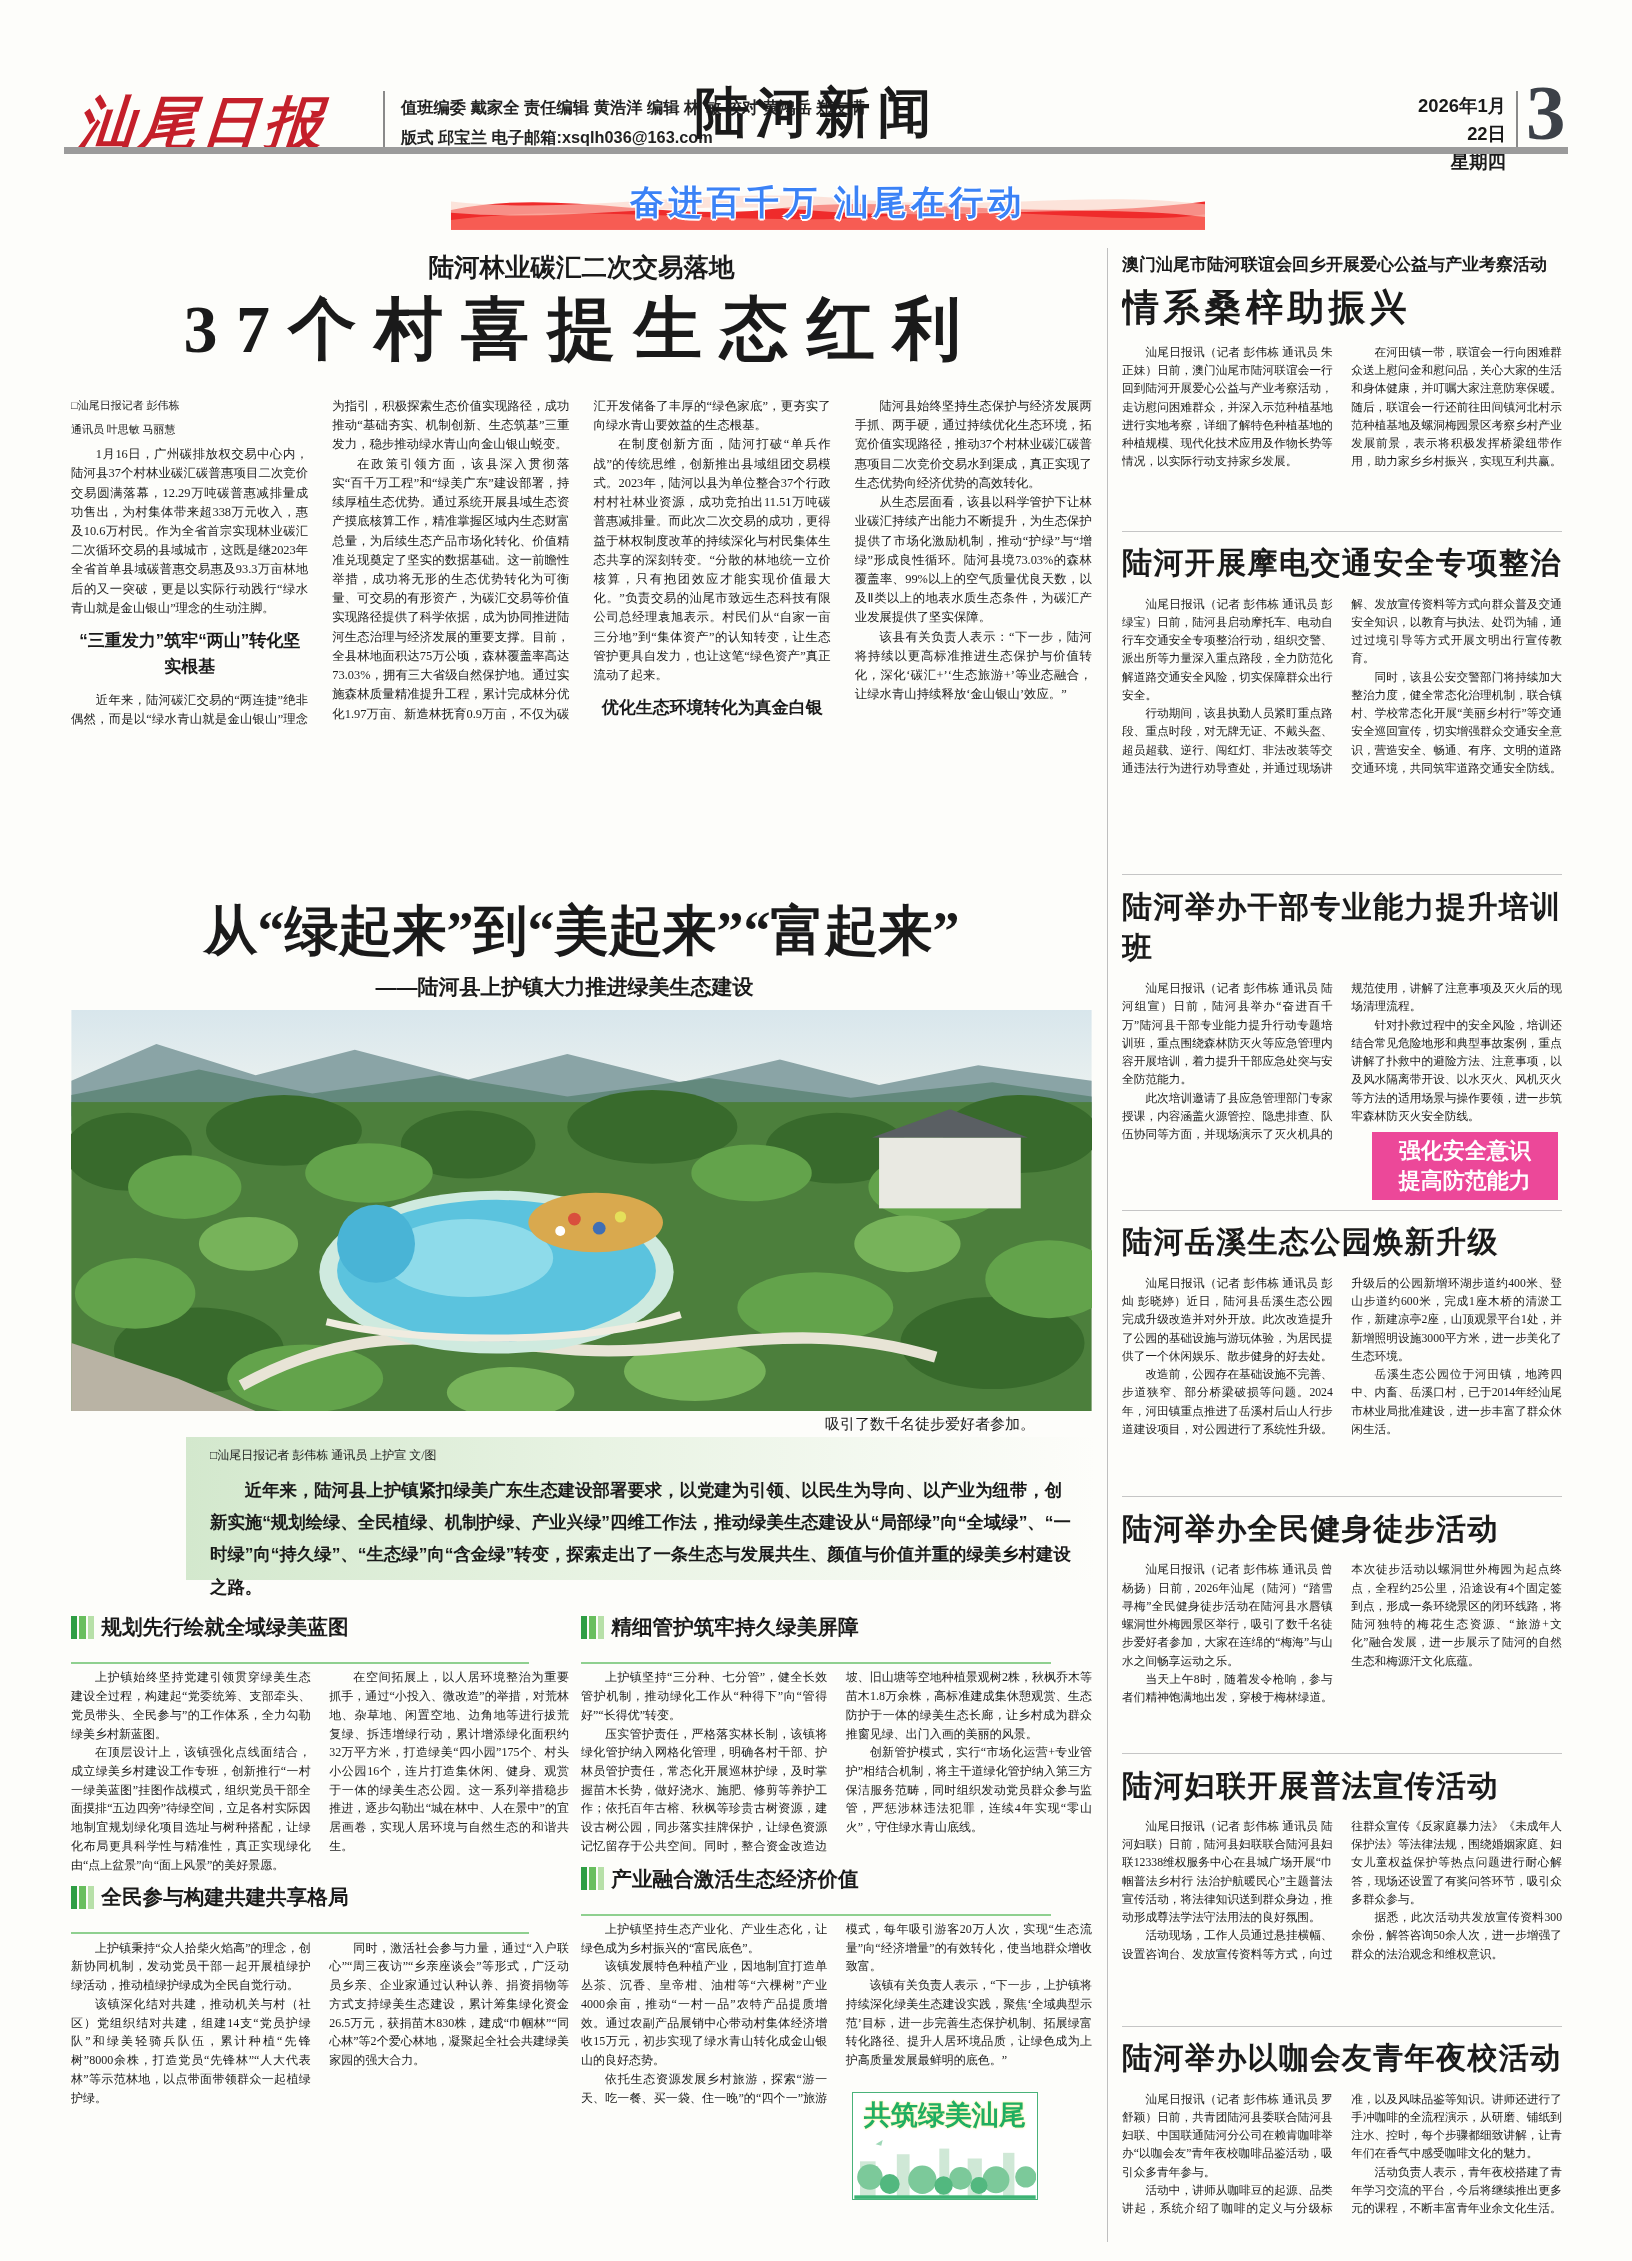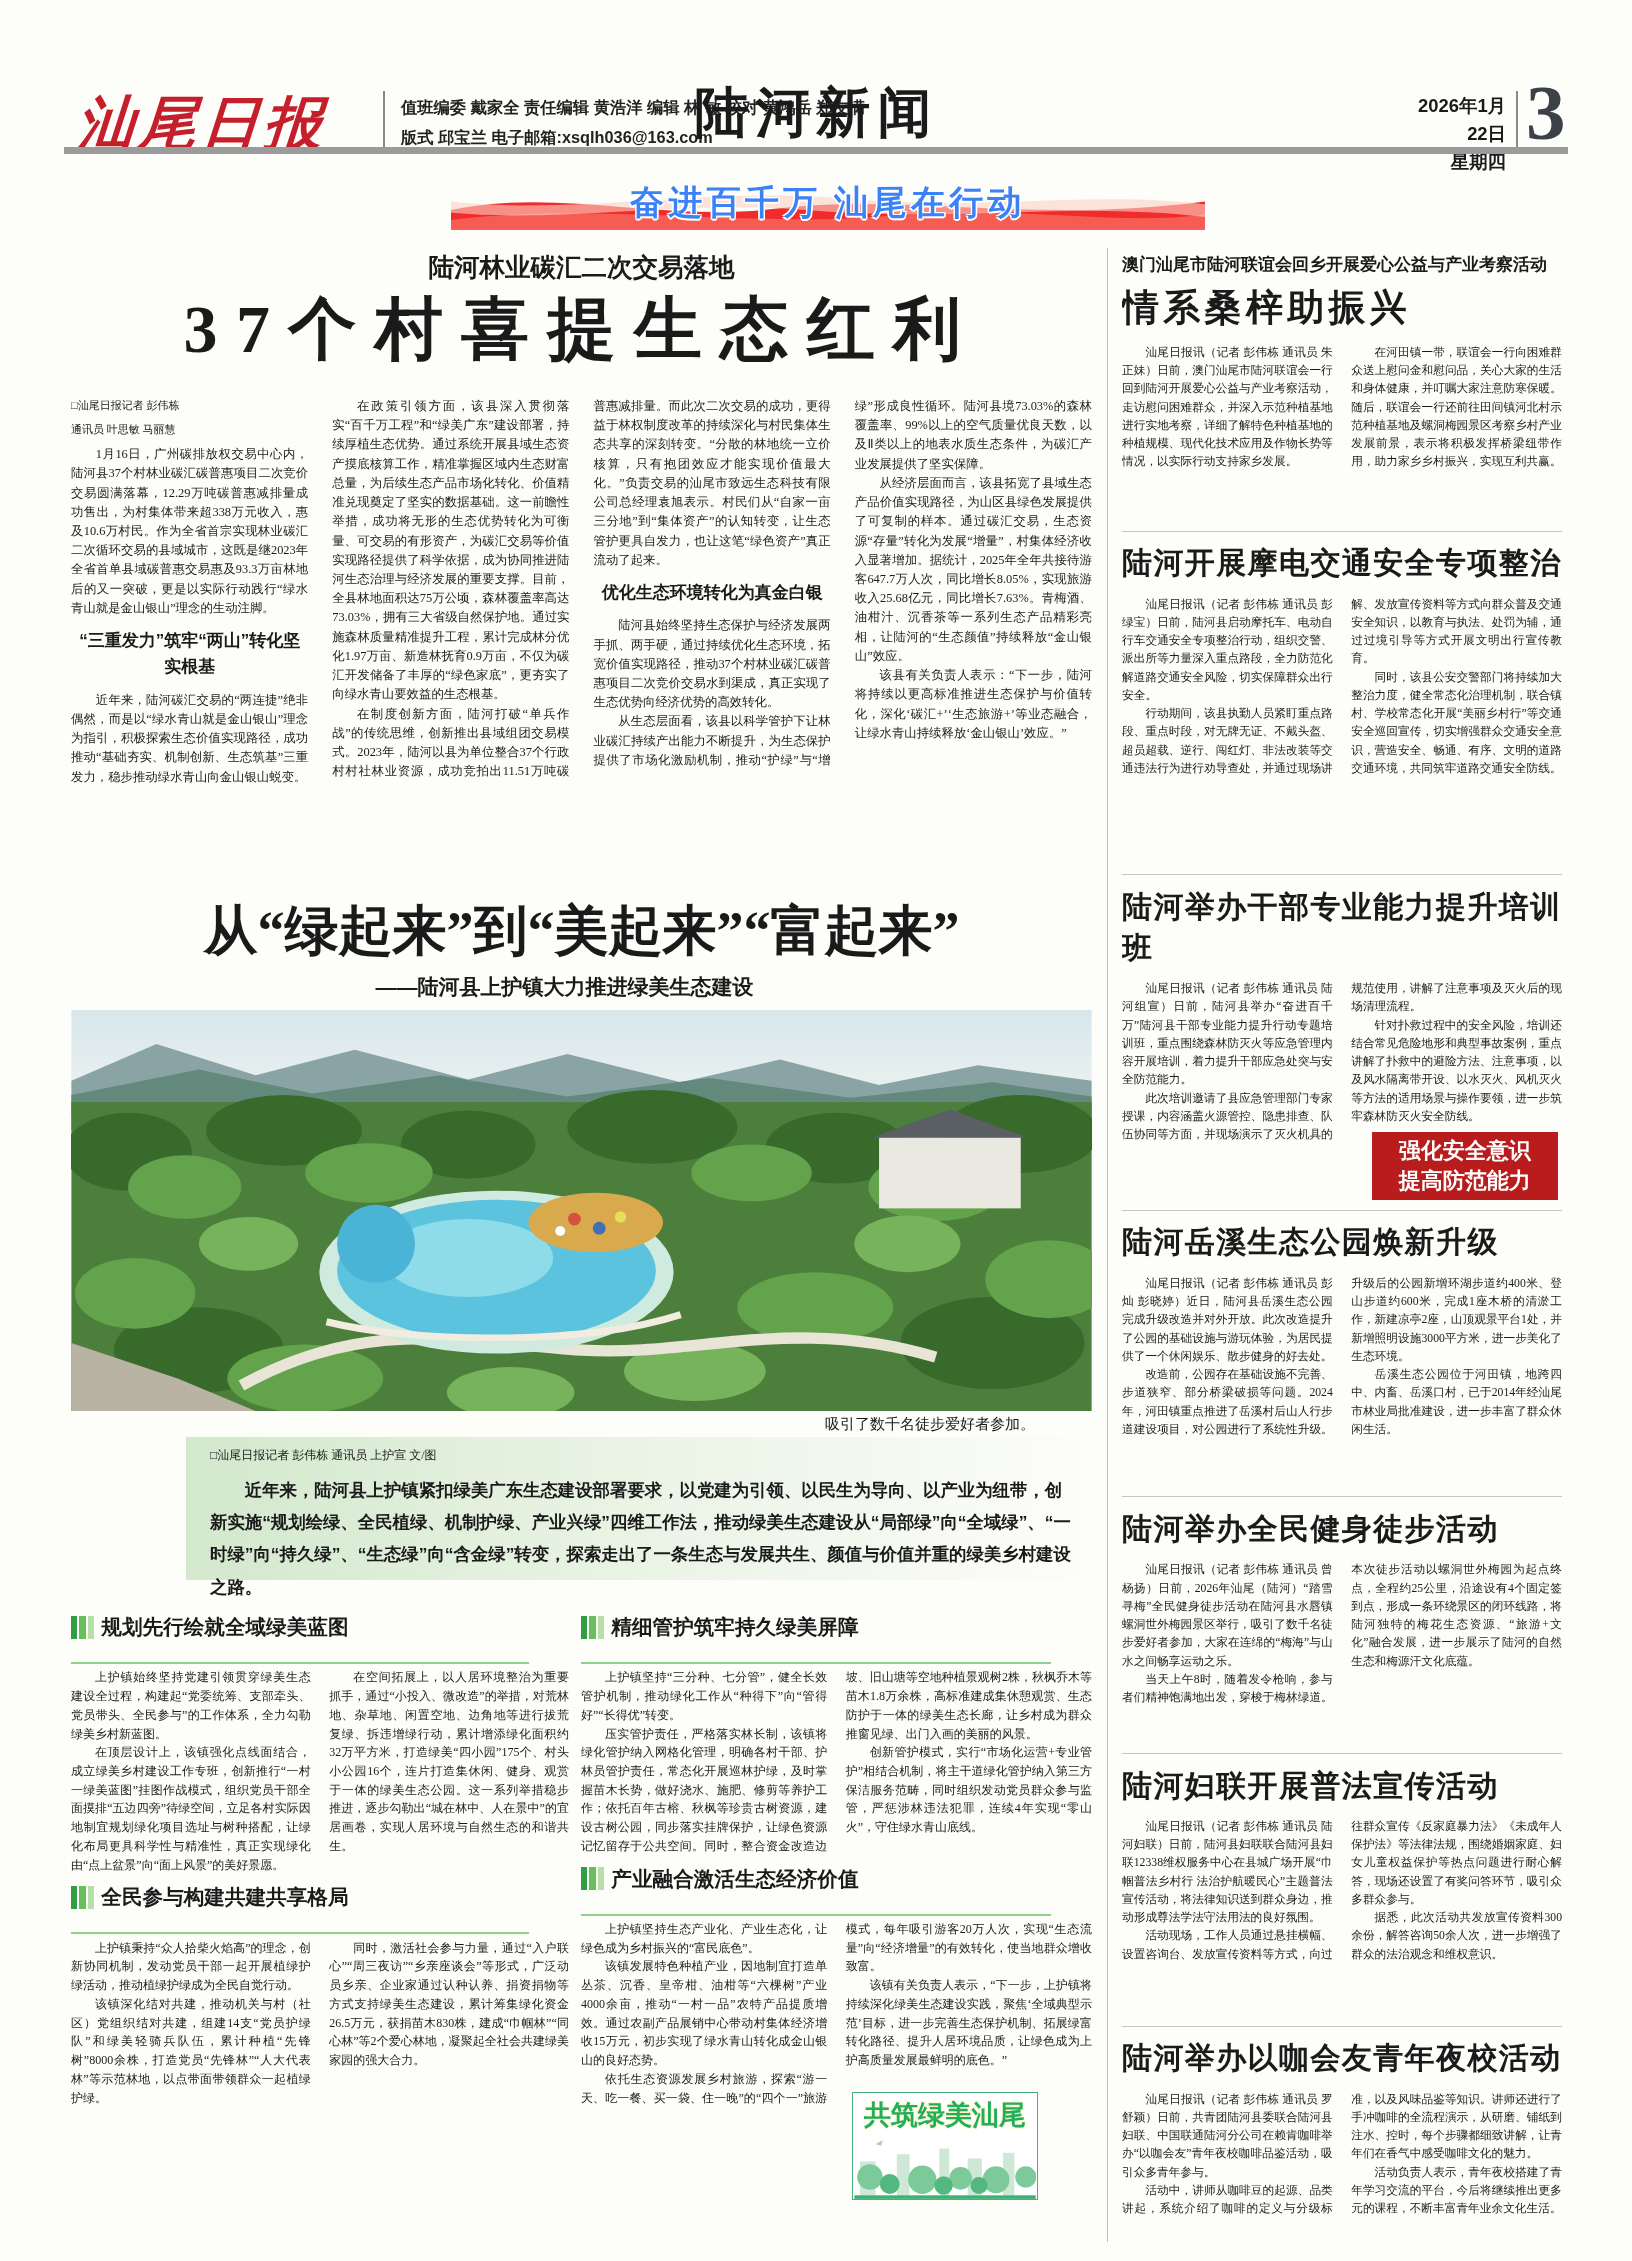--- a/index.html
+++ b/index.html
@@ -124,7 +124,6 @@
       <h4 class="sub-inline">优化生态环境转化为真金白银</h4>
       <p class="p">陆河县始终坚持生态保护与经济发展两手抓、两手硬，通过持续优化生态环境，拓宽价值实现路径，推动37个村林业碳汇碳普惠项目二次竞价交易水到渠成，真正实现了生态优势向经济优势的高效转化。</p>
       <p class="p">从生态层面看，该县以科学管护下让林业碳汇持续产出能力不断提升，为生态保护提供了市场化激励机制，推动“护绿”与“增绿”形成良性循环。陆河县境73.03%的森林覆盖率、99%以上的空气质量优良天数，以及Ⅱ类以上的地表水质生态条件，为碳汇产业发展提供了坚实保障。</p>
-      <p class="p">从经济层面而言，该县拓宽了县域生态产品价值实现路径，为山区县绿色发展提供了可复制的样本。通过碳汇交易，生态资源“存量”转化为发展“增量”，村集体经济收入显著增加。据统计，2025年全年共接待游客647.7万人次，同比增长8.05%，实现旅游收入25.68亿元，同比增长7.63%。青梅酒、油柑汁、沉香茶等一系列生态产品精彩亮相，让陆河的“生态颜值”持续释放“金山银山”效应。</p>
       <p class="p">该县有关负责人表示：“下一步，陆河将持续以更高标准推进生态保护与价值转化，深化‘碳汇+’‘生态旅游+’等业态融合，让绿水青山持续释放‘金山银山’效应。”</p>
     </div>
 

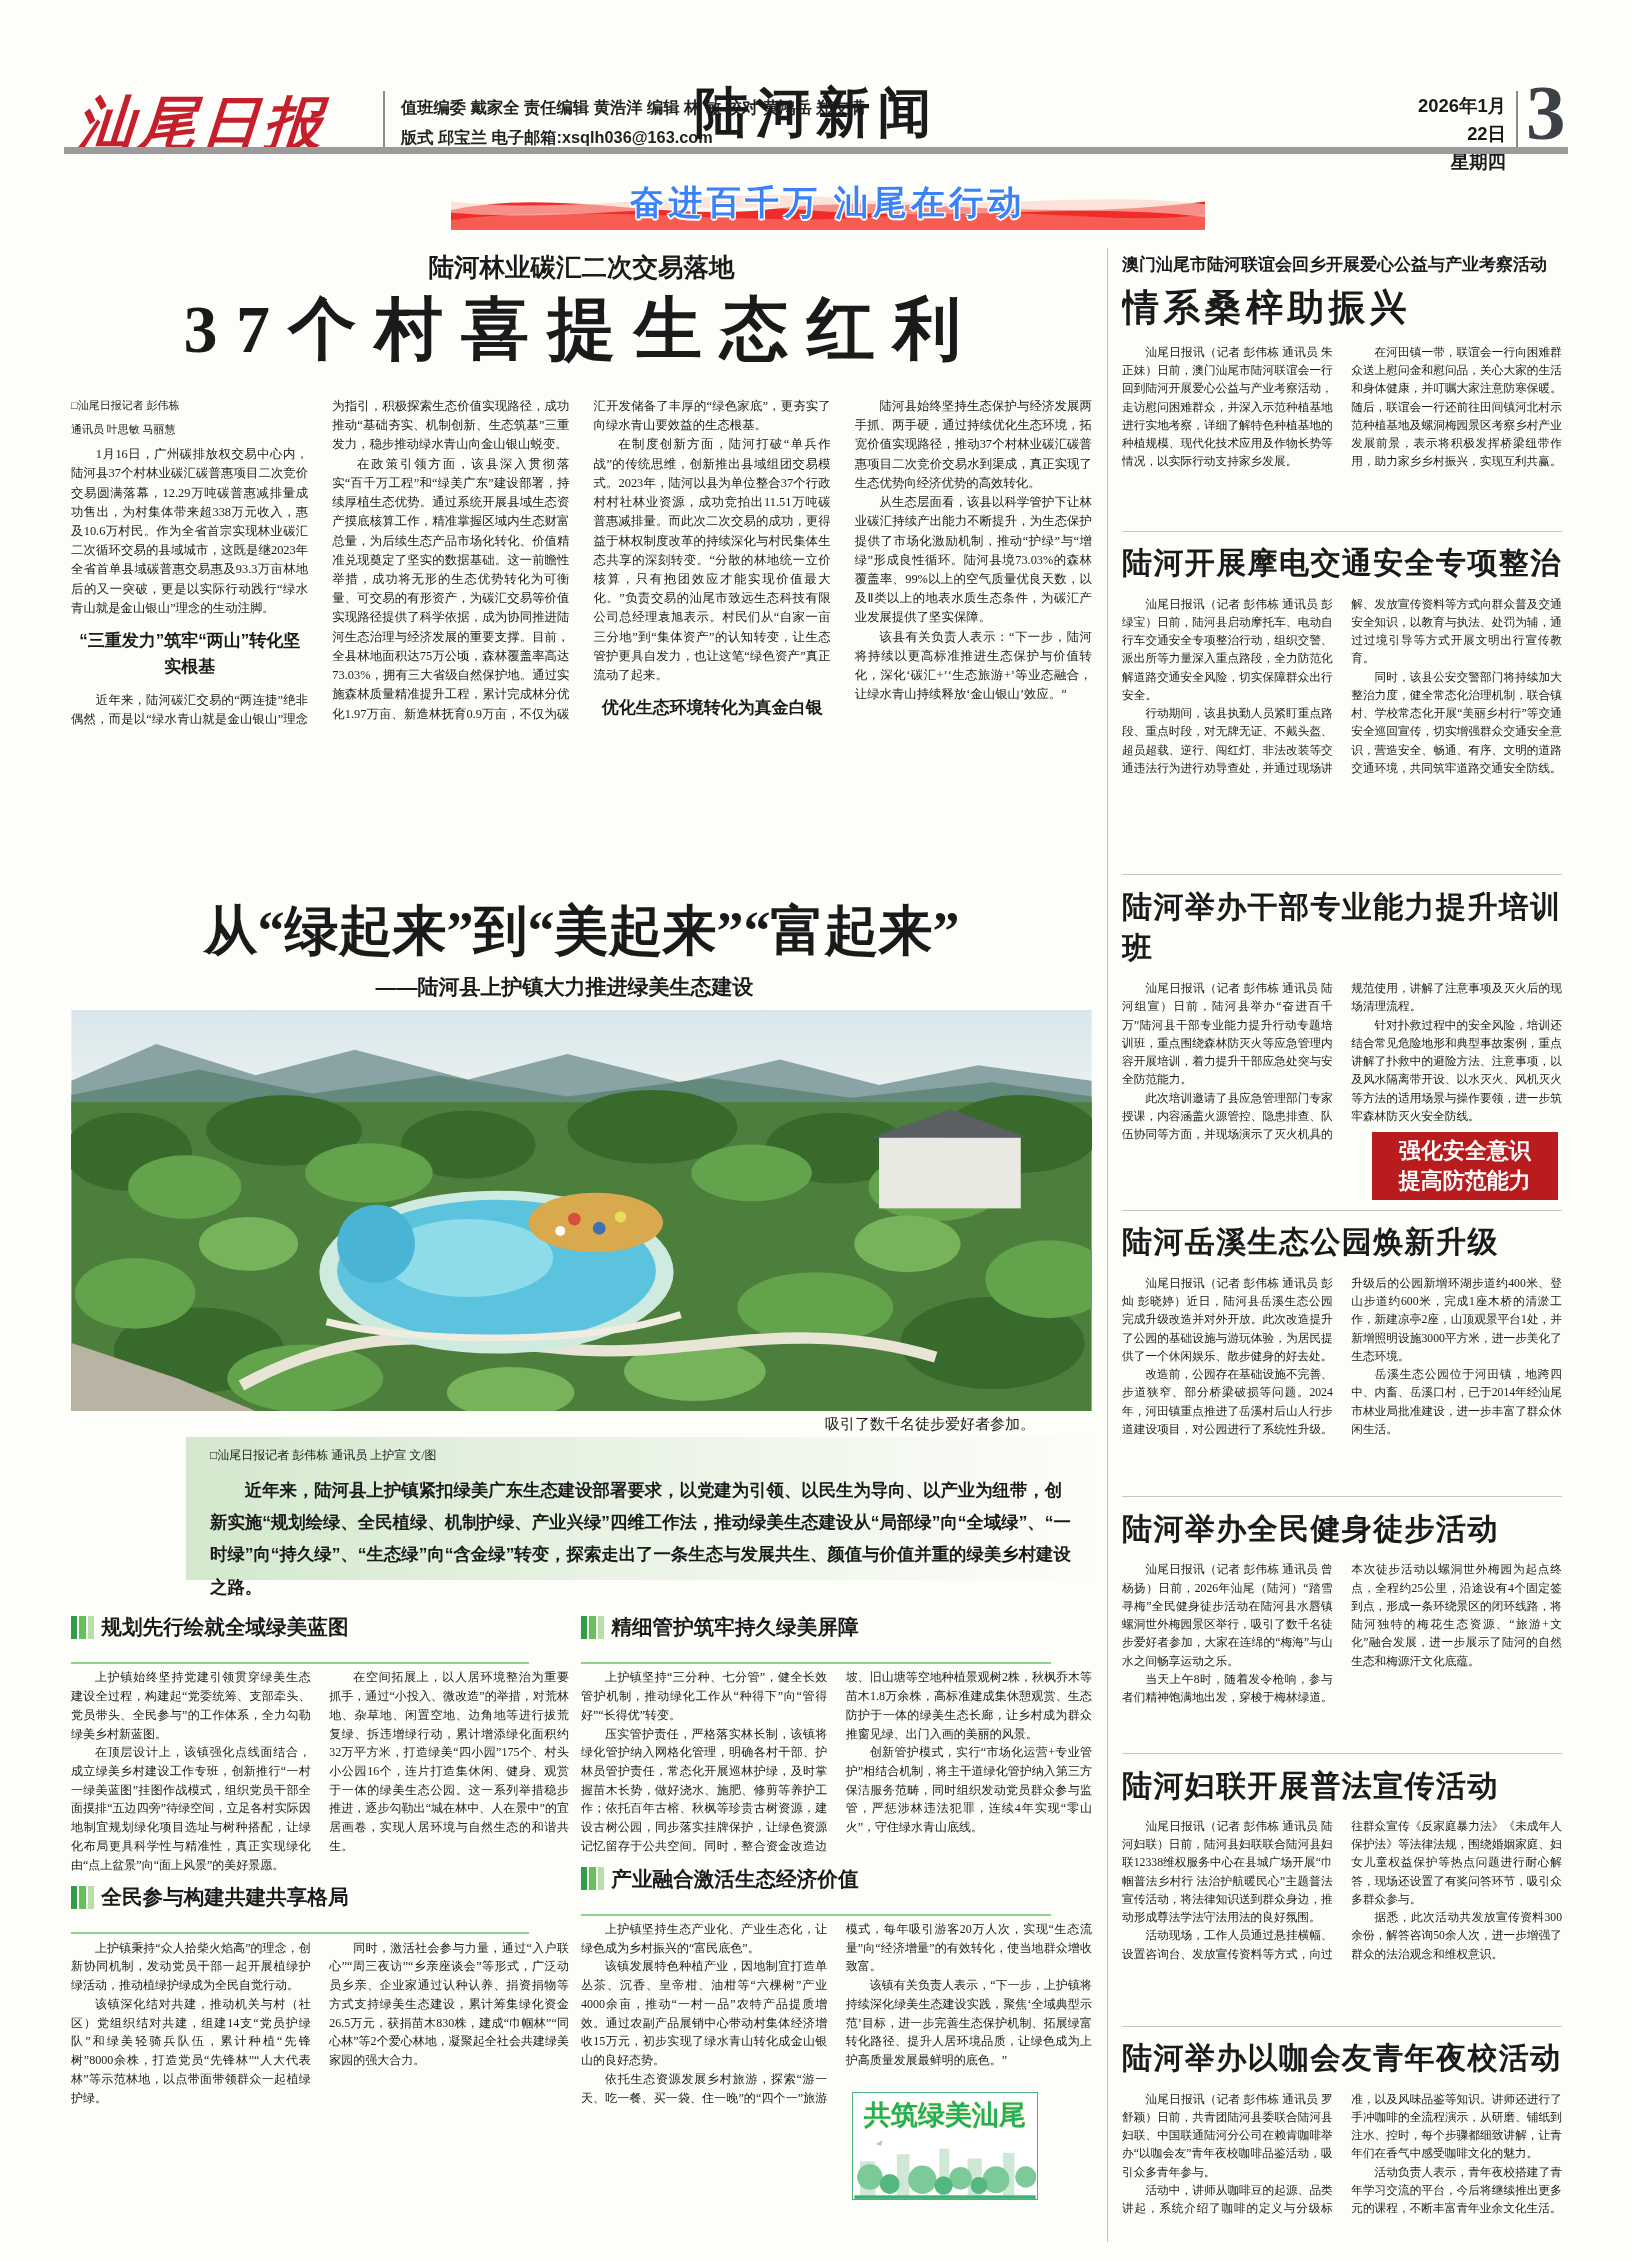--- a/index.html
+++ b/index.html
@@ -76,7 +76,7 @@
   .rr-hl{font-size:30px;font-weight:bold;margin:1.4px 0 11.3px 0;letter-spacing:1.4px;}
   .rr-hl.big{font-size:37px;letter-spacing:4.3px;}
   .rr-body{column-count:2;column-gap:18.4px;font-size:11.7px;line-height:1.56;text-align:justify;}
-  .redbox{position:absolute;right:4.3px;bottom:10px;width:186px;height:68px;background:#b91c1c;
+  .redbox{position:absolute;right:4.3px;bottom:10px;width:186px;height:68px;background:#ec4899;
     color:#fff;display:flex;flex-direction:column;align-items:center;justify-content:center;
     font-size:22px;font-weight:bold;font-family:"Liberation Sans",sans-serif;line-height:1.35;}
 </style>

